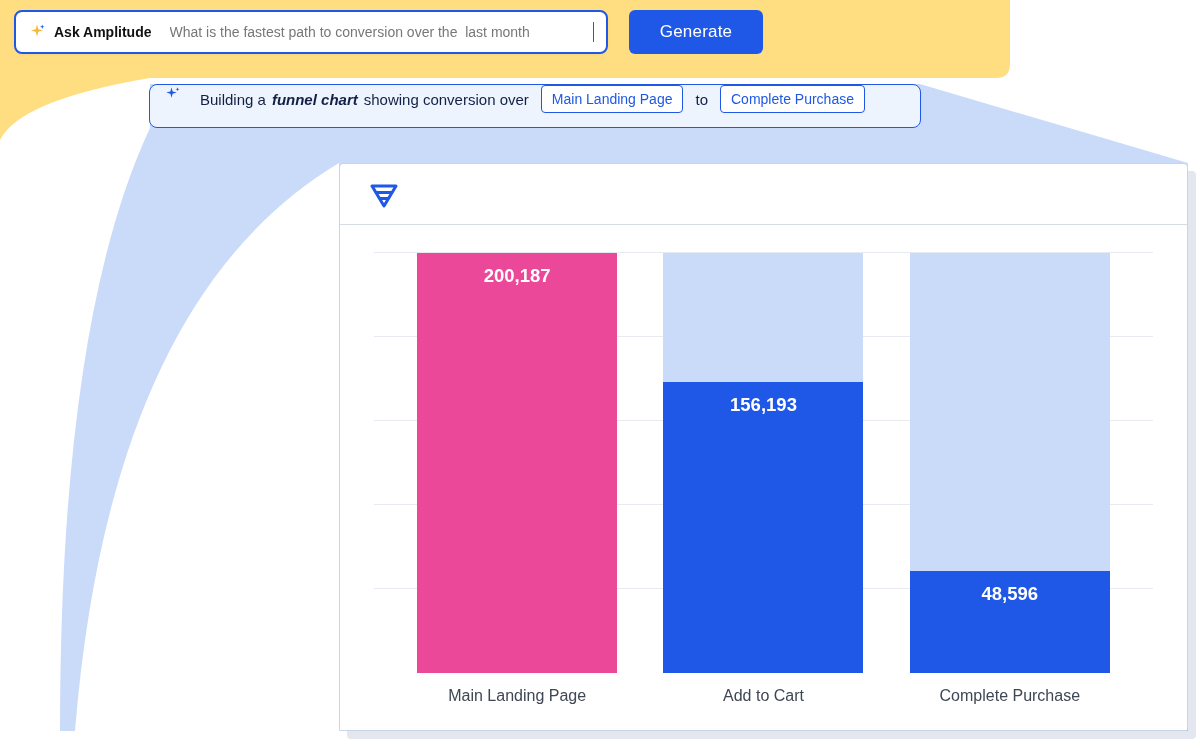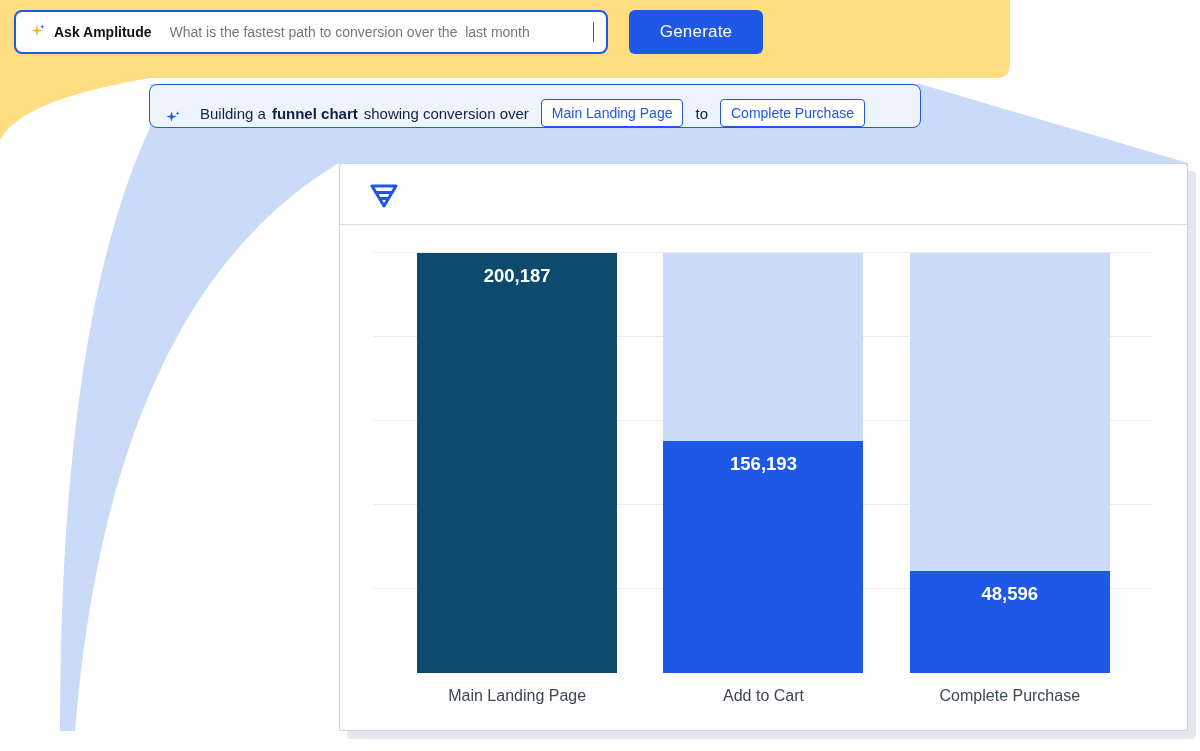--- a/index.html
+++ b/index.html
@@ -49,7 +49,7 @@
   .building-box {
     position: absolute; left: 149px; top: 84px; width: 772px; height: 44px;
     background: #EEF4FD; border: 1px solid #1F57E7; border-radius: 8px;
-    display: flex; align-items: flex-end; padding: 0 14px; z-index: 3;
+    display: flex; align-items: flex-start; padding: 0 14px; z-index: 3;
   }
   .building-text { font-size: 15px; color: #122045; }
   .building-text b { font-weight: 700; }

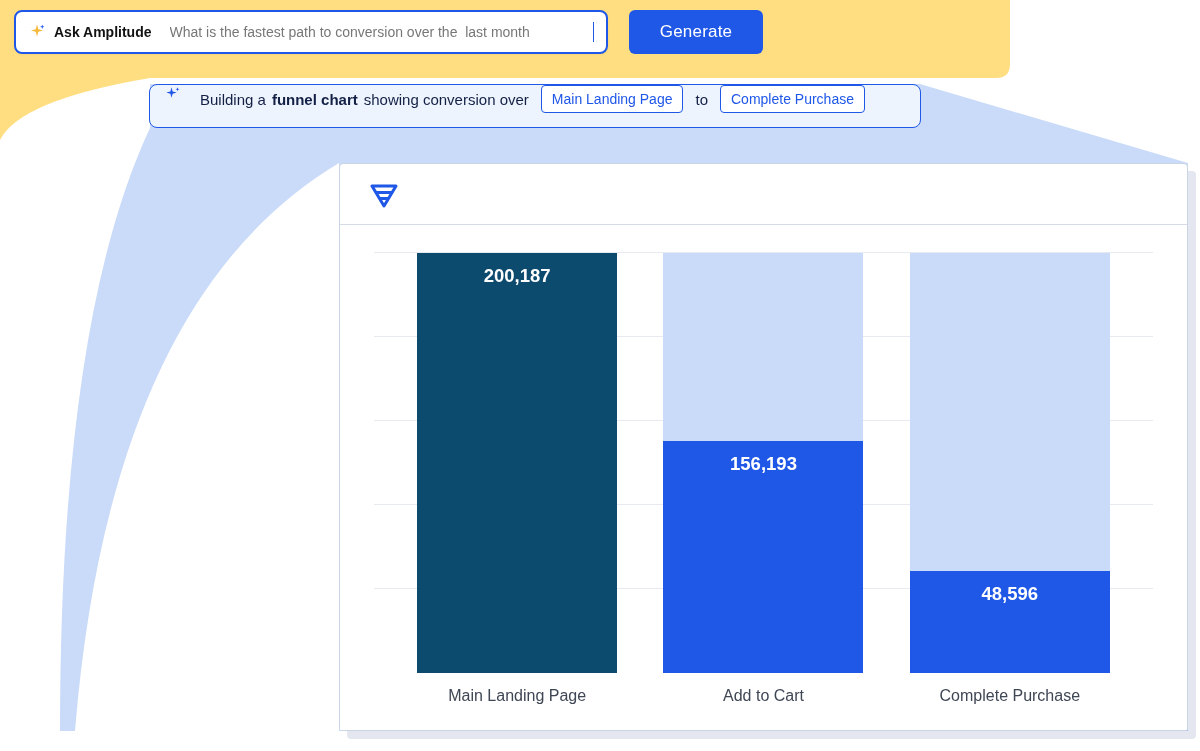--- a/index.html
+++ b/index.html
@@ -52,7 +52,7 @@
     display: flex; align-items: flex-start; padding: 0 14px; z-index: 3;
   }
   .building-text { font-size: 15px; color: #122045; }
-  .building-text b { font-weight: 700; }
+  .building-text b { font-weight: 700; font-style: italic; }
   .chip {
     display: inline-flex; align-items: center; justify-content: center;
     height: 28px; padding: 0 10px; margin: 0 6px;

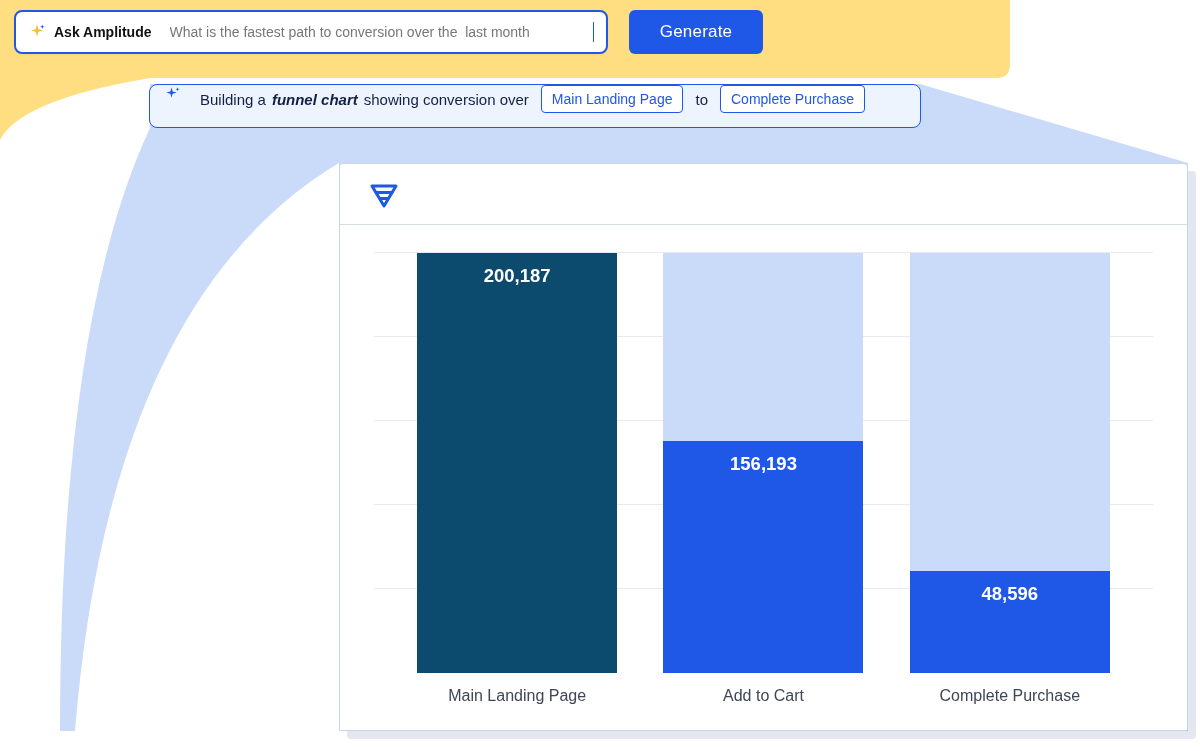--- a/index.html
+++ b/index.html
@@ -174,7 +174,7 @@
           <div class="bars" id="bars">
             <div class="bar-col">
               <div class="bar-bg" style="height: 420px; background: rgb(202, 219, 249);"></div>
-              <div class="bar-fg" style="height: 420px; background: #0c4a6e;">
+              <div class="bar-fg" style="height: 420px; background: #ec4899;">
                 <div class="bar-label">200,187</div>
               </div>
             </div>

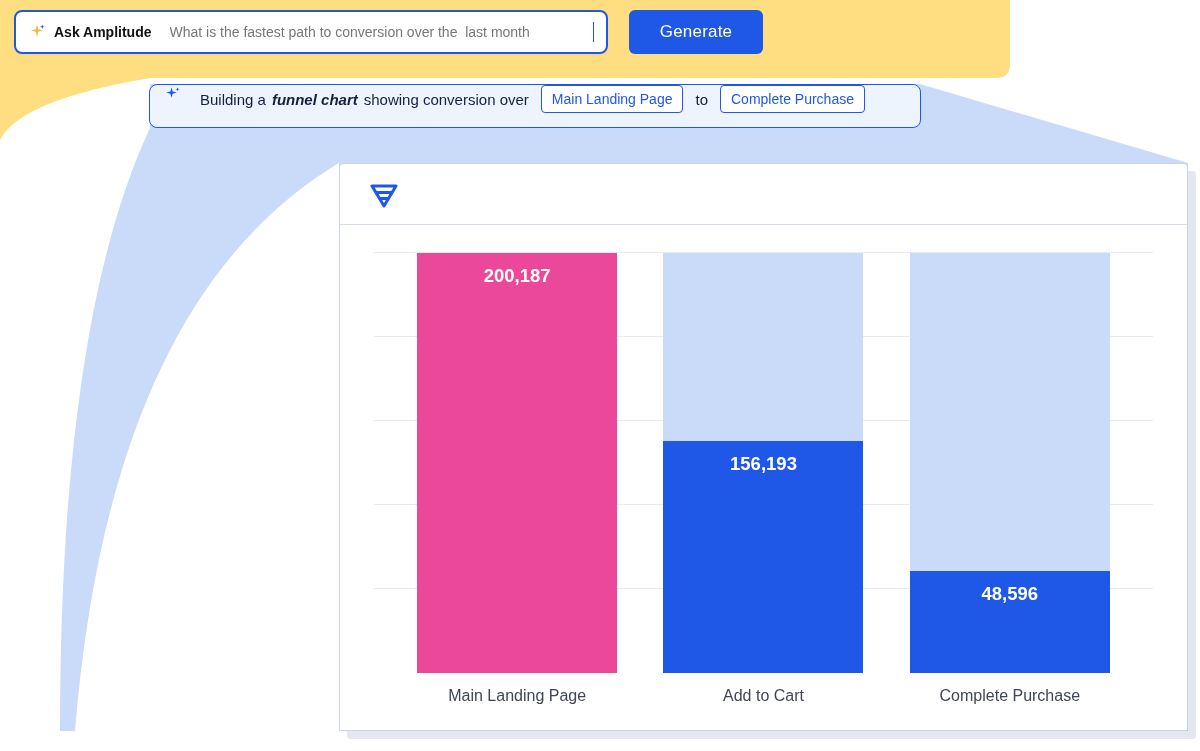--- a/index.html
+++ b/index.html
@@ -180,7 +180,7 @@
             </div>
             <div class="bar-col">
               <div class="bar-bg" style="height: 420px; background: rgb(202, 219, 249);"></div>
-              <div class="bar-fg" style="height: 232px; background: rgb(31, 87, 231); text-align: center;">
+              <div class="bar-fg" style="height: 291px; background: rgb(31, 87, 231); text-align: center;">
                 <div class="bar-label">156,193</div>
               </div>
             </div>

